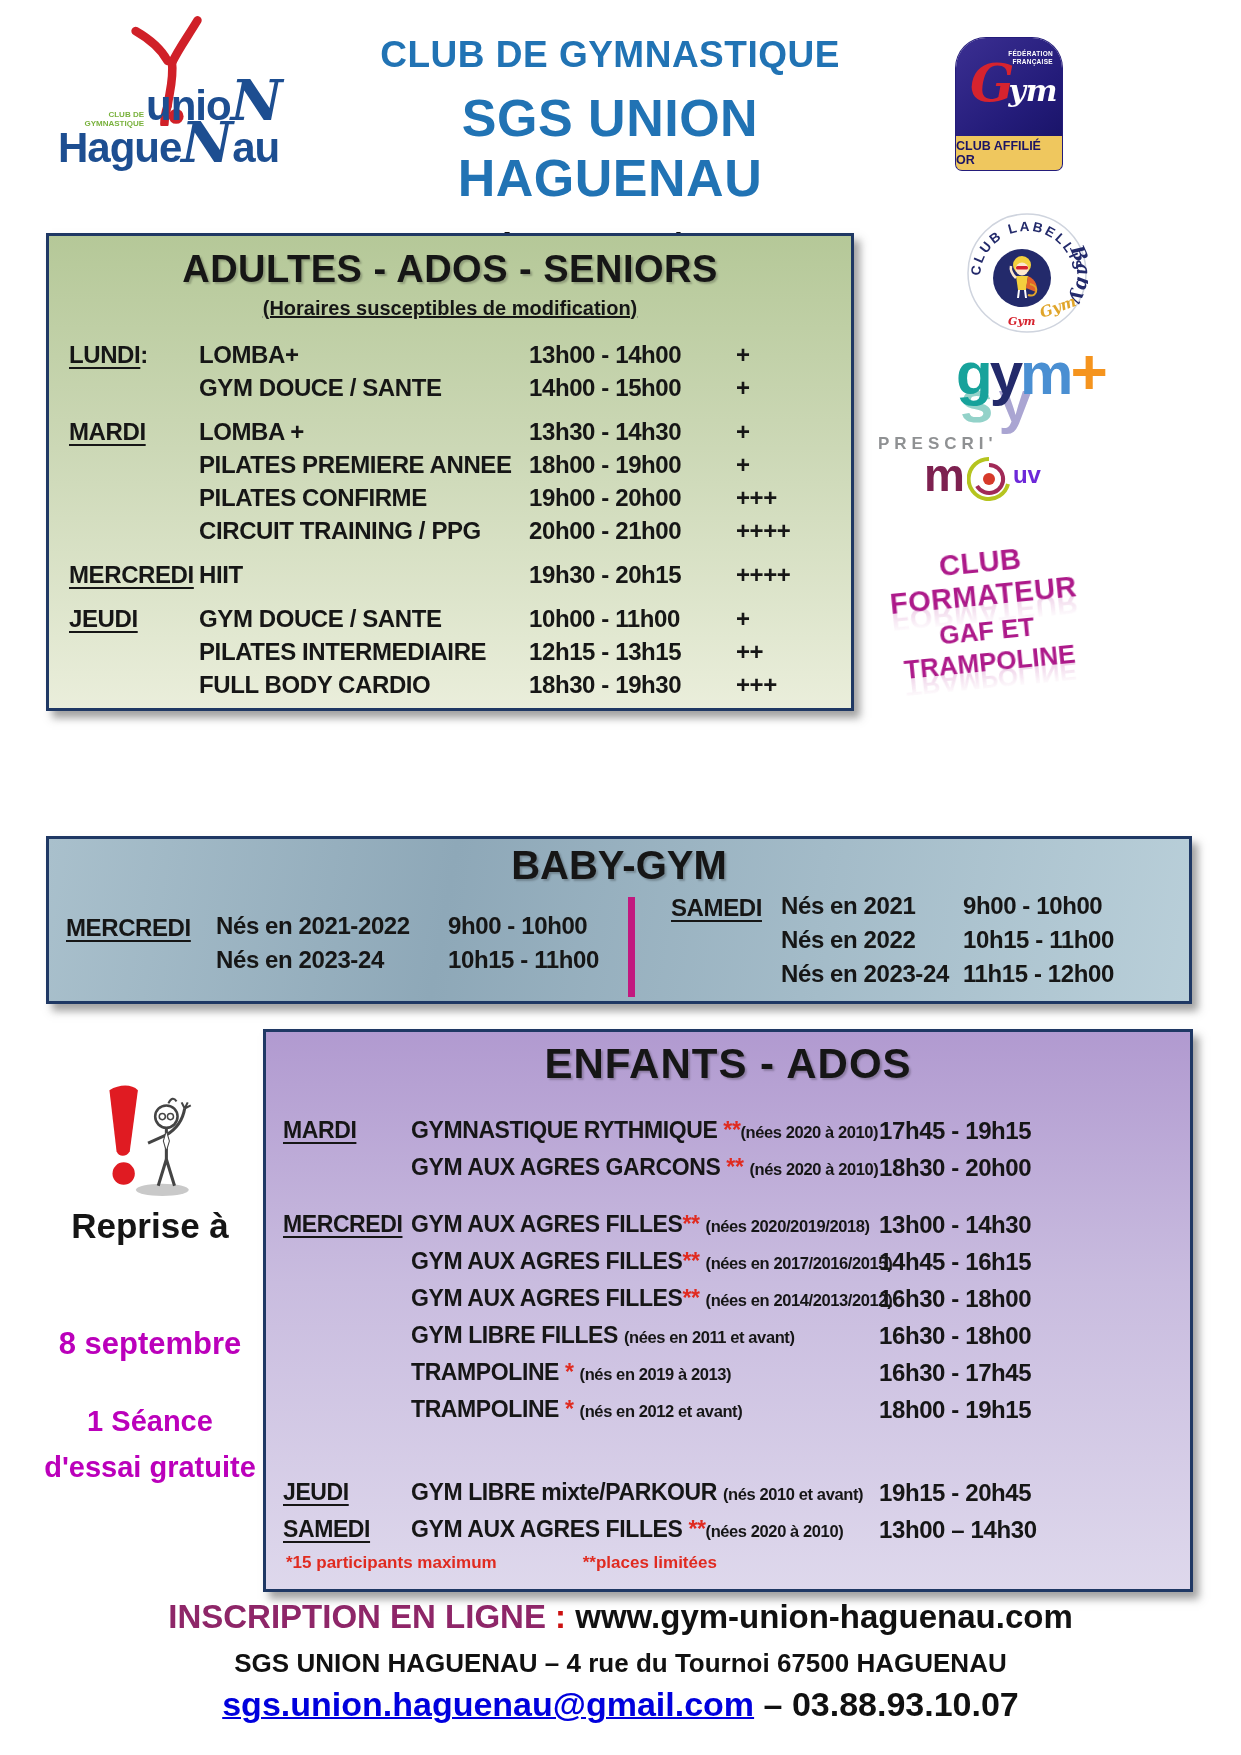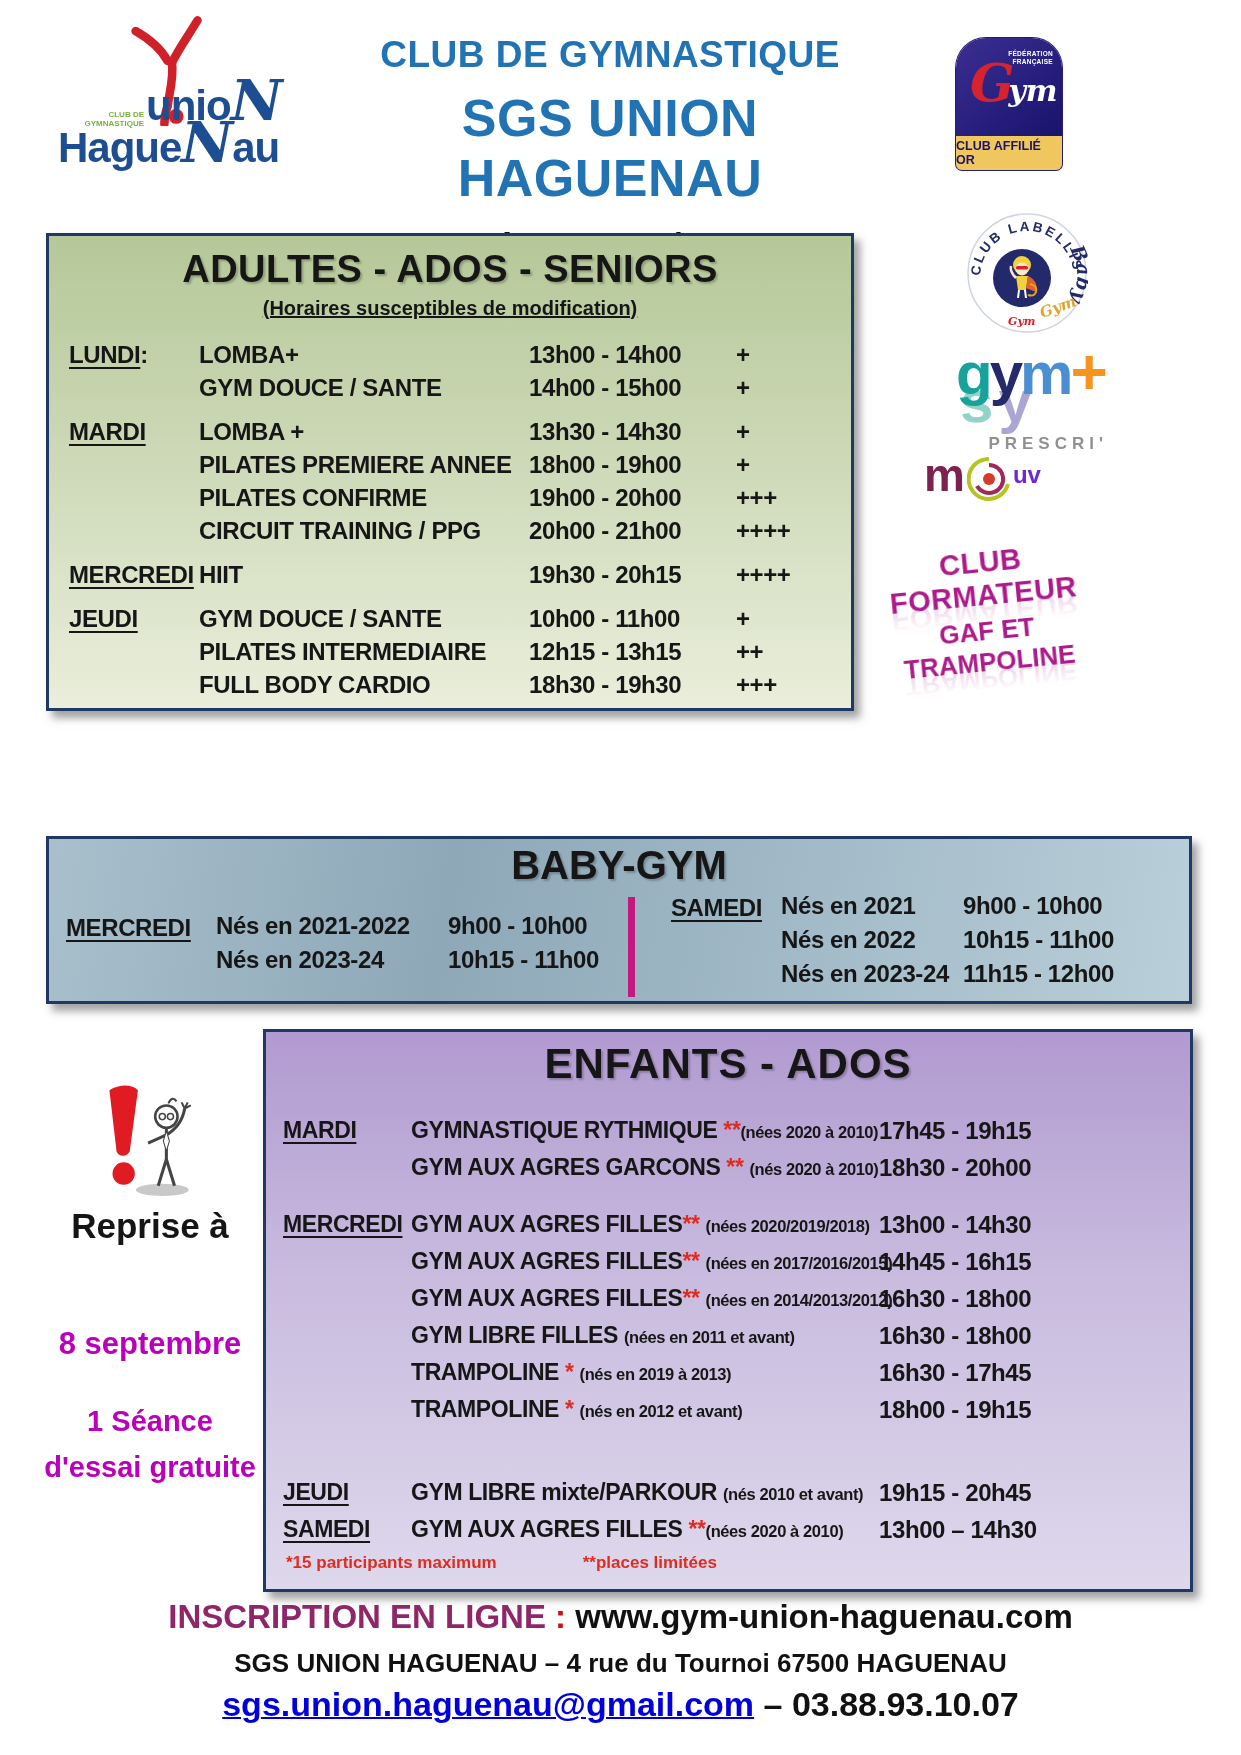--- a/index.html
+++ b/index.html
@@ -100,7 +100,7 @@
   .gp-plus{color:#f5941e;font-size:64px;}
   .gp-echo{position:absolute;left:4px;top:30px;z-index:0;font-size:60px;letter-spacing:-3px;line-height:60px;}
   .gp-s{color:#93d2c9;}.gp-ey{color:#aaa5d2;margin-left:8px;}
-  .prescri{position:absolute;left:878px;top:434px;width:230px;text-align:right;}
+  .prescri{position:absolute;left:878px;top:434px;width:230px;}
   .prescri-top{font-size:17px;font-weight:600;letter-spacing:5px;color:#8f9193;}
   .mouv{margin-left:46px;margin-top:-6px;display:flex;align-items:center;}
   .mouv-m{font-size:46px;font-weight:700;color:#7d2150;}

